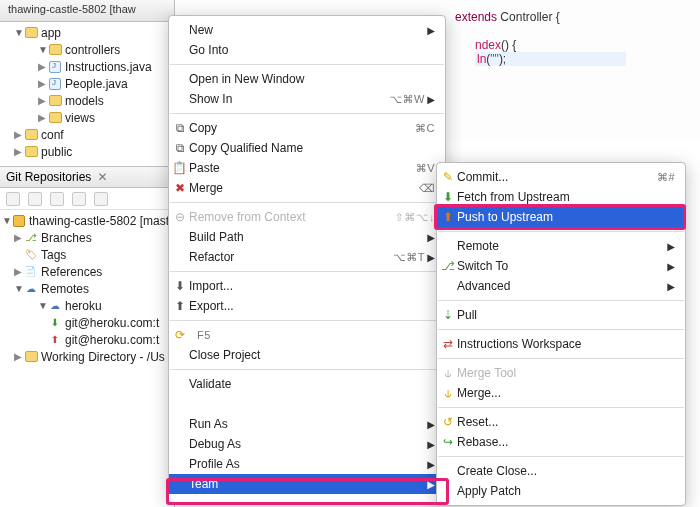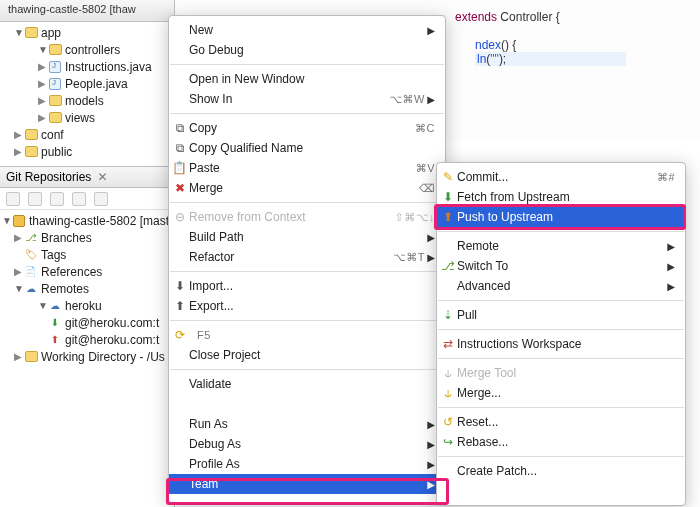--- a/index.html
+++ b/index.html
@@ -208,7 +208,7 @@
     </div>
   <div class="menu-row">
       <span class="micon"></span>
-      <span class="m-label">Go Debug</span>
+      <span class="m-label">Go Into</span>
     </div>
   <div class="m-sep"></div>
   <div class="menu-row">

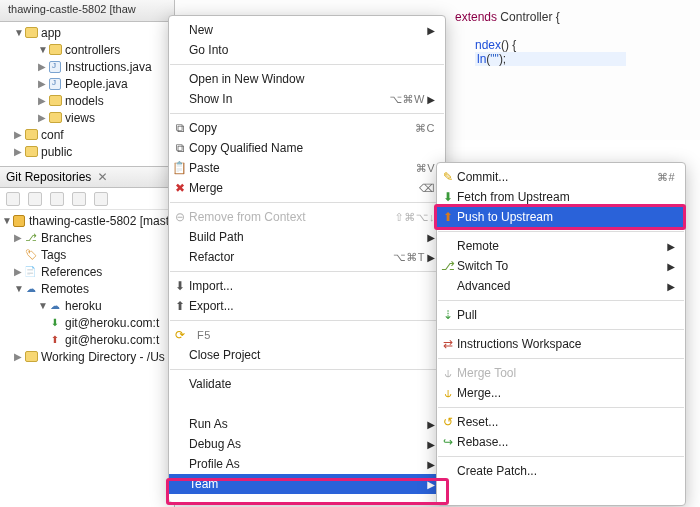--- a/index.html
+++ b/index.html
@@ -37,7 +37,7 @@
   
   .editor { position:absolute; left:175px; top:0; right:0; height:140px; background:#fdfdfd; padding:10px 10px 0 100px; font-family:Menlo,Consolas,monospace; font-size:12px; color:#333;}
   .kw { color:#8b0047; }
-  .fn { color:#1d4ed8;}
+  .fn { color:#be185d;}
   .str { color:#2a60c8;}
   .hl-line { background:#eaf2fe; display:inline-block; padding:0 120px 0 2px;}
 

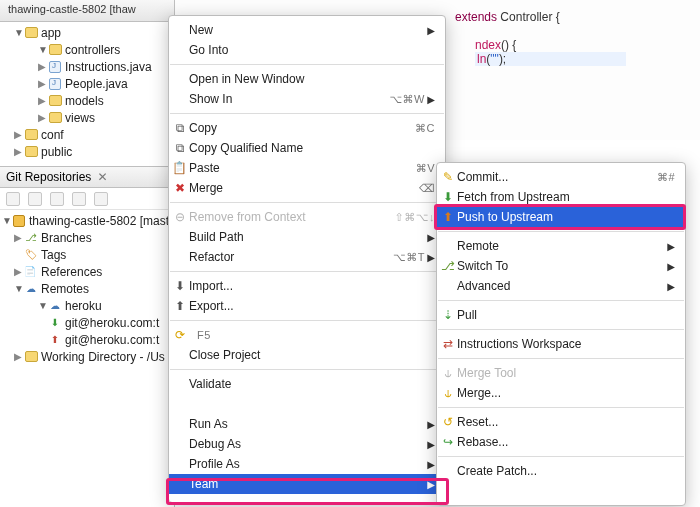--- a/index.html
+++ b/index.html
@@ -367,7 +367,7 @@
   <div class="m-sep"></div>
   <div class="menu-row">
       <span class="micon"></span>
-      <span class="m-label">Create Patch...</span>
+      <span class="m-label">Create Close...</span>
     </div>
   <div class="menu-row">
       <span class="micon"></span>

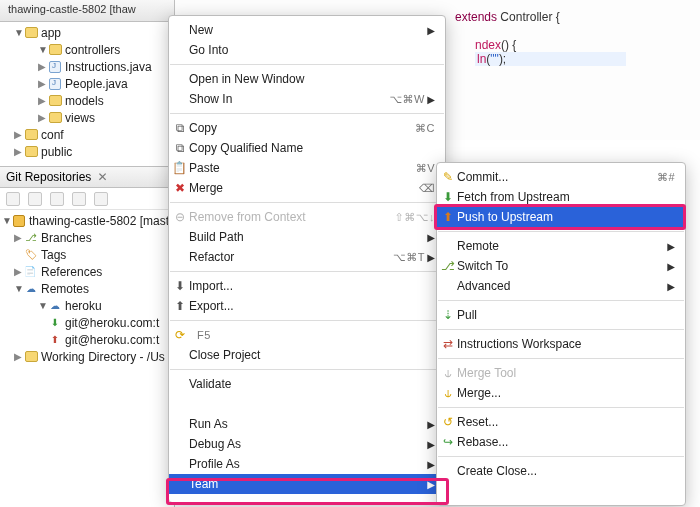--- a/index.html
+++ b/index.html
@@ -371,6 +371,7 @@
     </div>
   <div class="menu-row">
       <span class="micon"></span>
+      <span class="m-label">Apply Patch</span>
     </div>
 </div>
 

